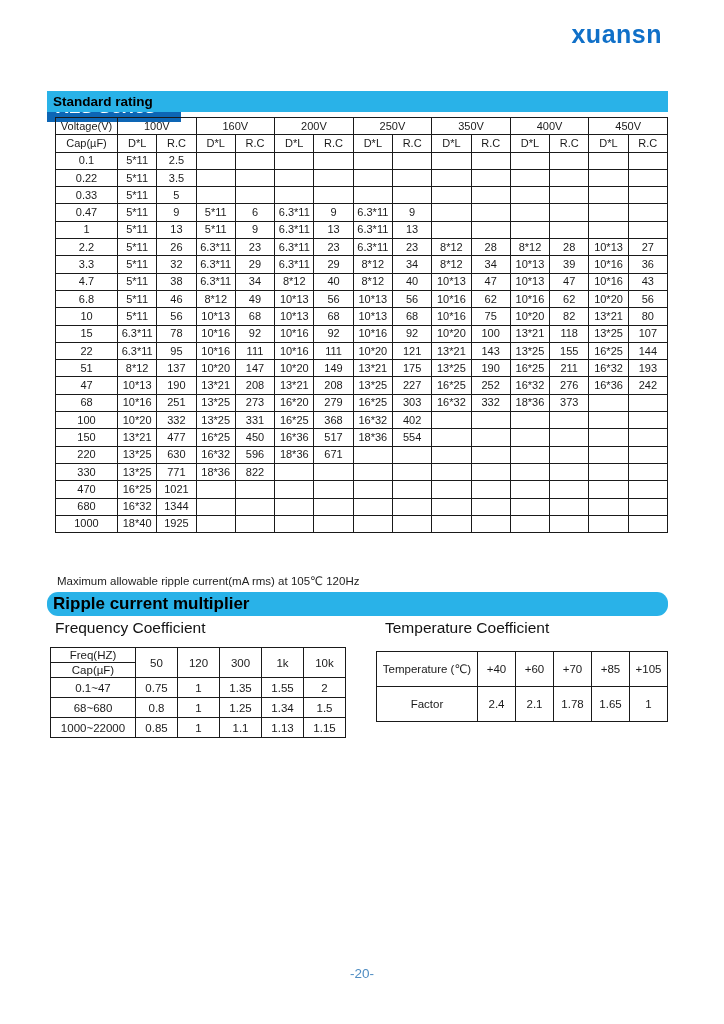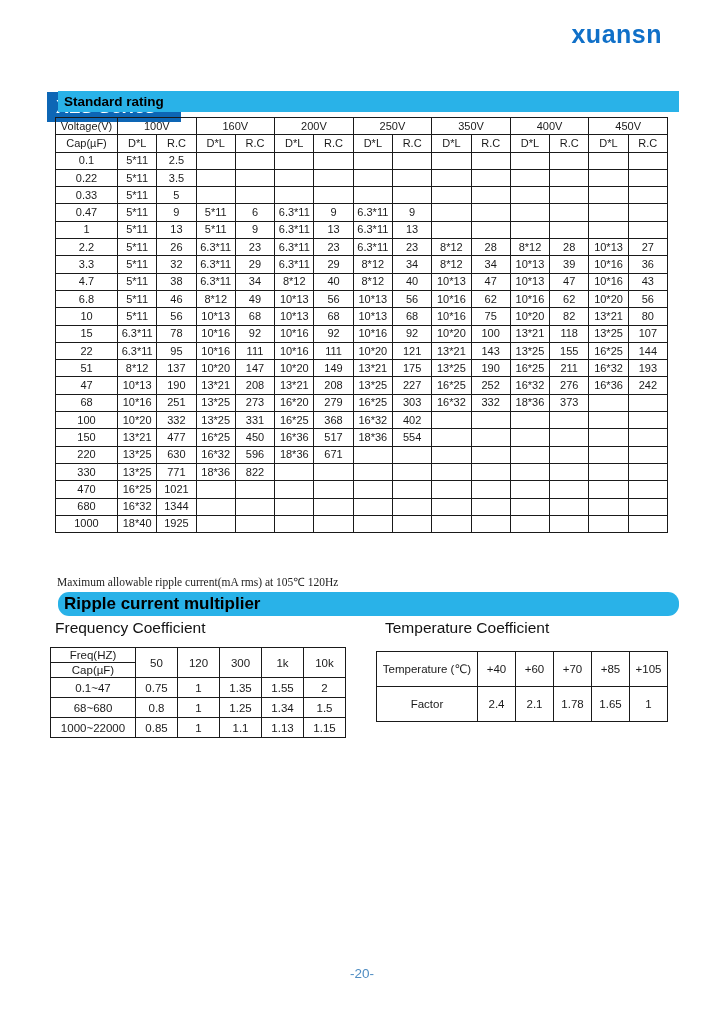--- a/index.html
+++ b/index.html
@@ -29,7 +29,6 @@
   .bar{
     position:absolute;left:47px;width:621px;background:var(--bar-cyan);color:#000;
     font-weight:bold;
-    margin-left:11px;
   }
   .bar-standard{top:91px;height:21px;font-size:13.5px;line-height:21px;padding-left:6px;}
   .bar-ripple{top:592px;height:24px;font-size:17px;line-height:24px;padding-left:6px;border-radius:11px;}

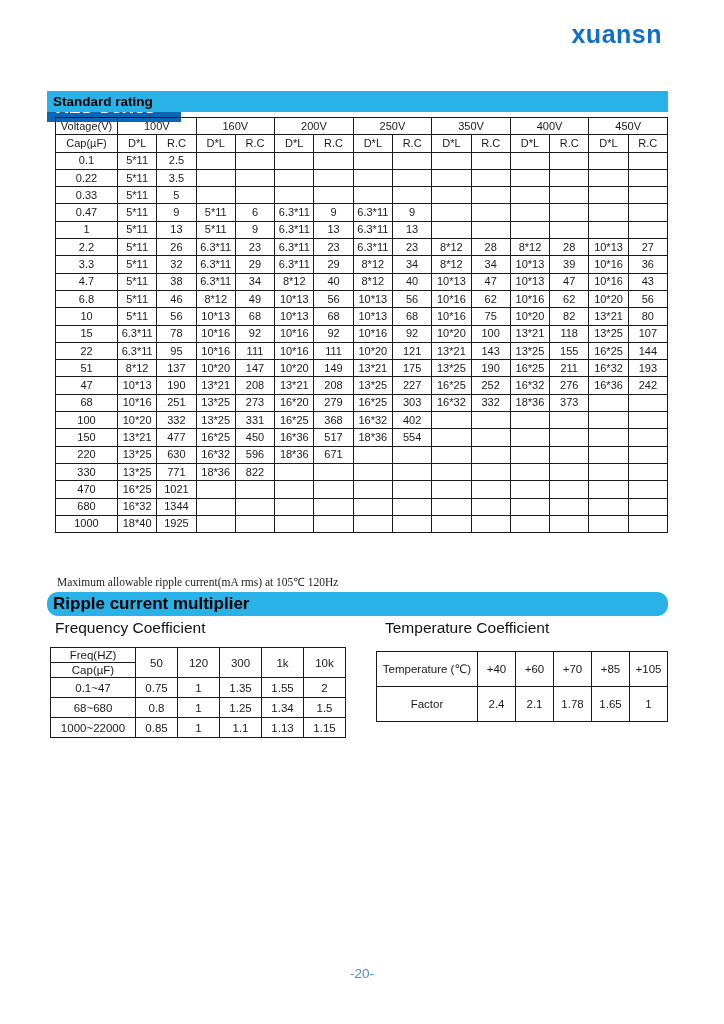--- a/index.html
+++ b/index.html
@@ -39,7 +39,7 @@
   }
   .std{position:absolute;left:55px;top:117px;width:613px;font-size:11px;}
   .std th,.std td{height:17.3px;line-height:15px;}
-  .note{position:absolute;left:57px;top:574px;font-size:11.5px;color:#222;font-family:Liberation Serif, serif;}
+  .note{position:absolute;left:57px;top:574px;font-size:11.5px;color:#222;}
   .sub-title{position:absolute;top:619px;font-size:15.5px;color:#111;}
   .freq-title{left:55px;}
   .temp-title{left:385px;}

